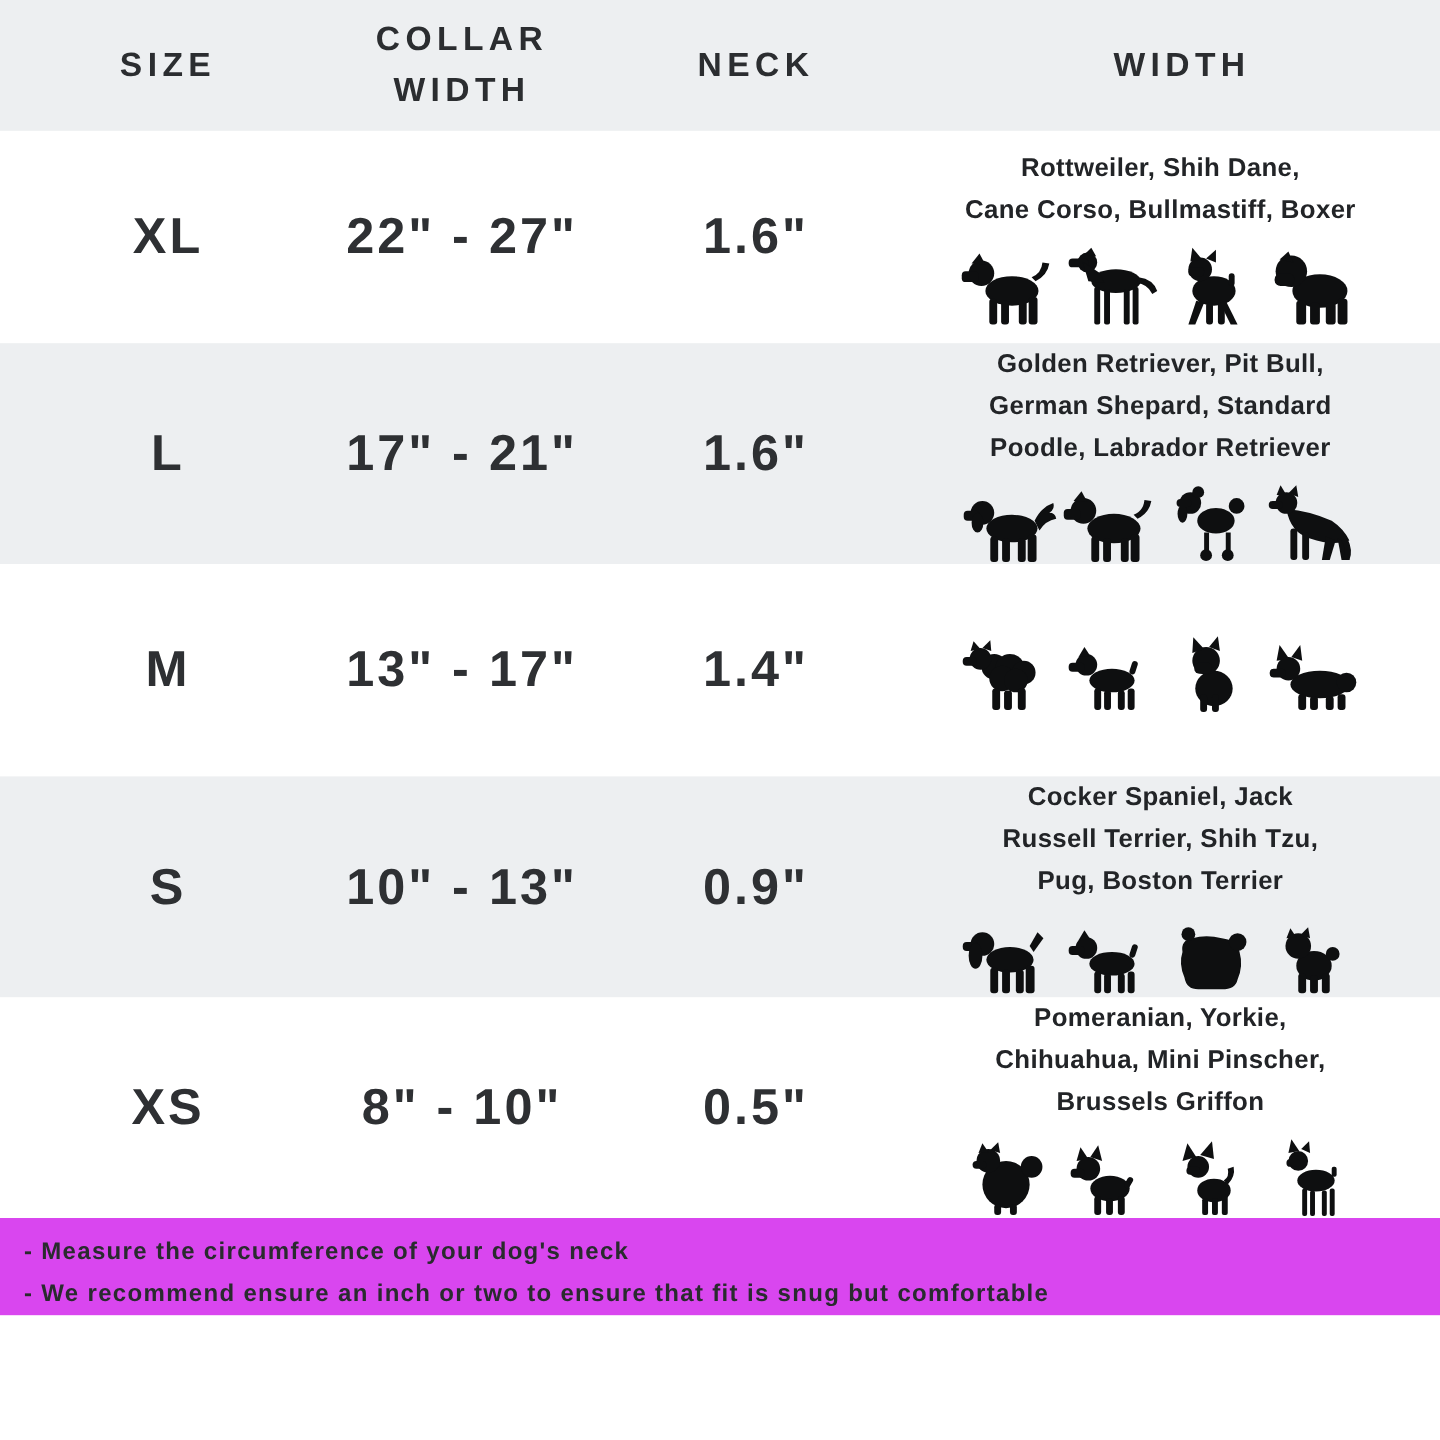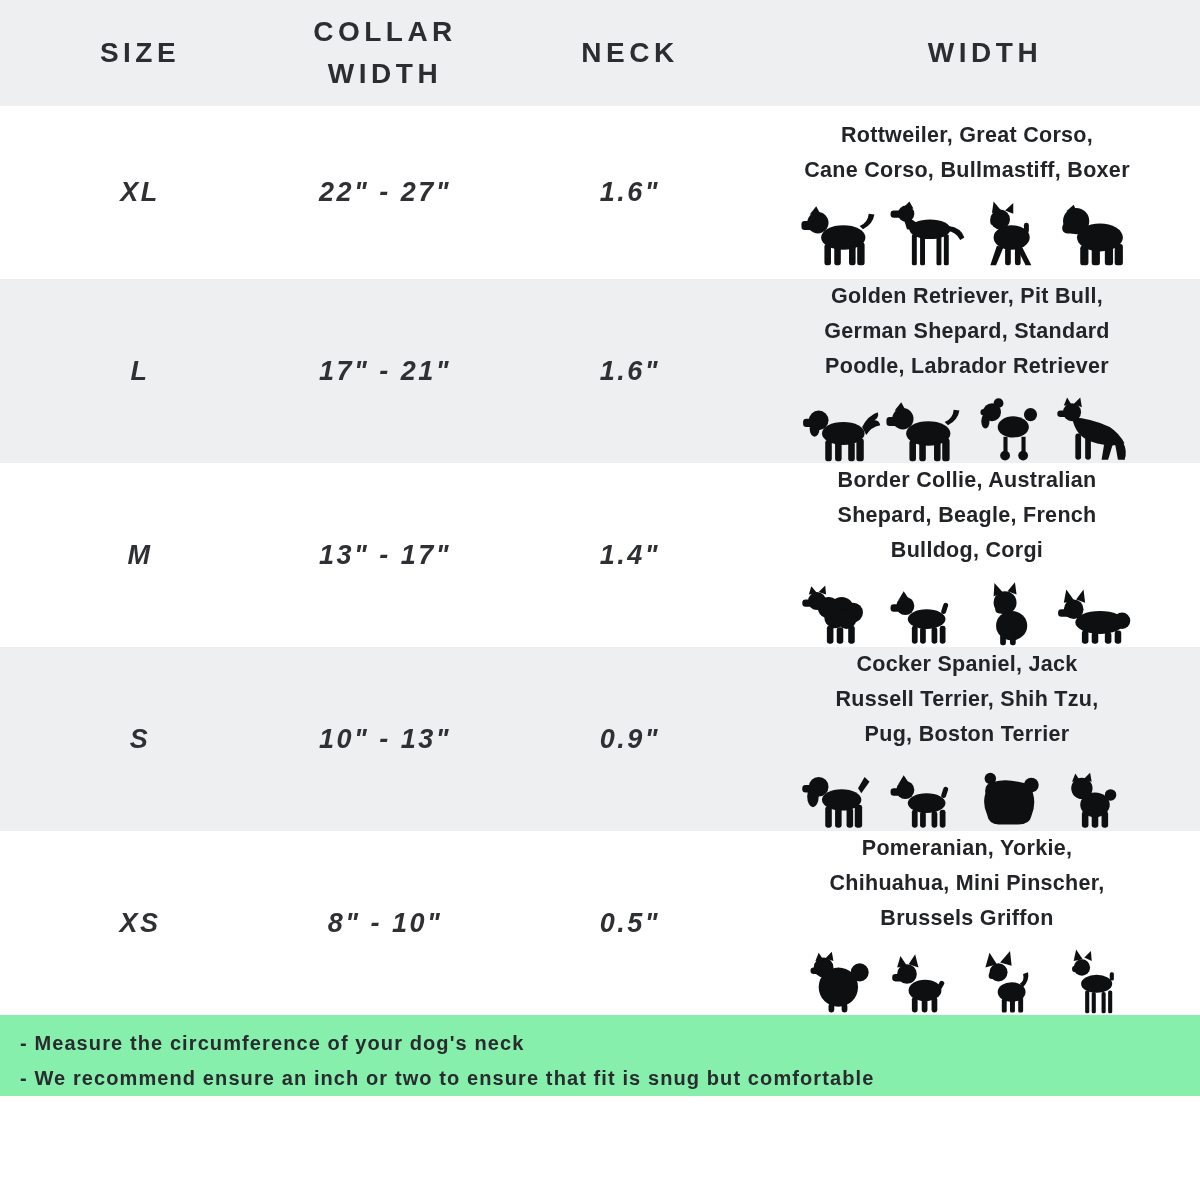--- a/index.html
+++ b/index.html
@@ -69,7 +69,7 @@
     <div class="cell val">22" - 27"</div>
     <div class="cell val">1.6"</div>
     <div class="cell breeds-cell">
-      <div class="breeds-text">Rottweiler, Great Corso,
+      <div class="breeds-text">Rottweiler, Shih Dane,
 Cane Corso, Bullmastiff, Boxer</div>
       <div class="dogs">
           <svg class="dog" viewBox="0 0 100 80" preserveAspectRatio="xMidYMax meet">

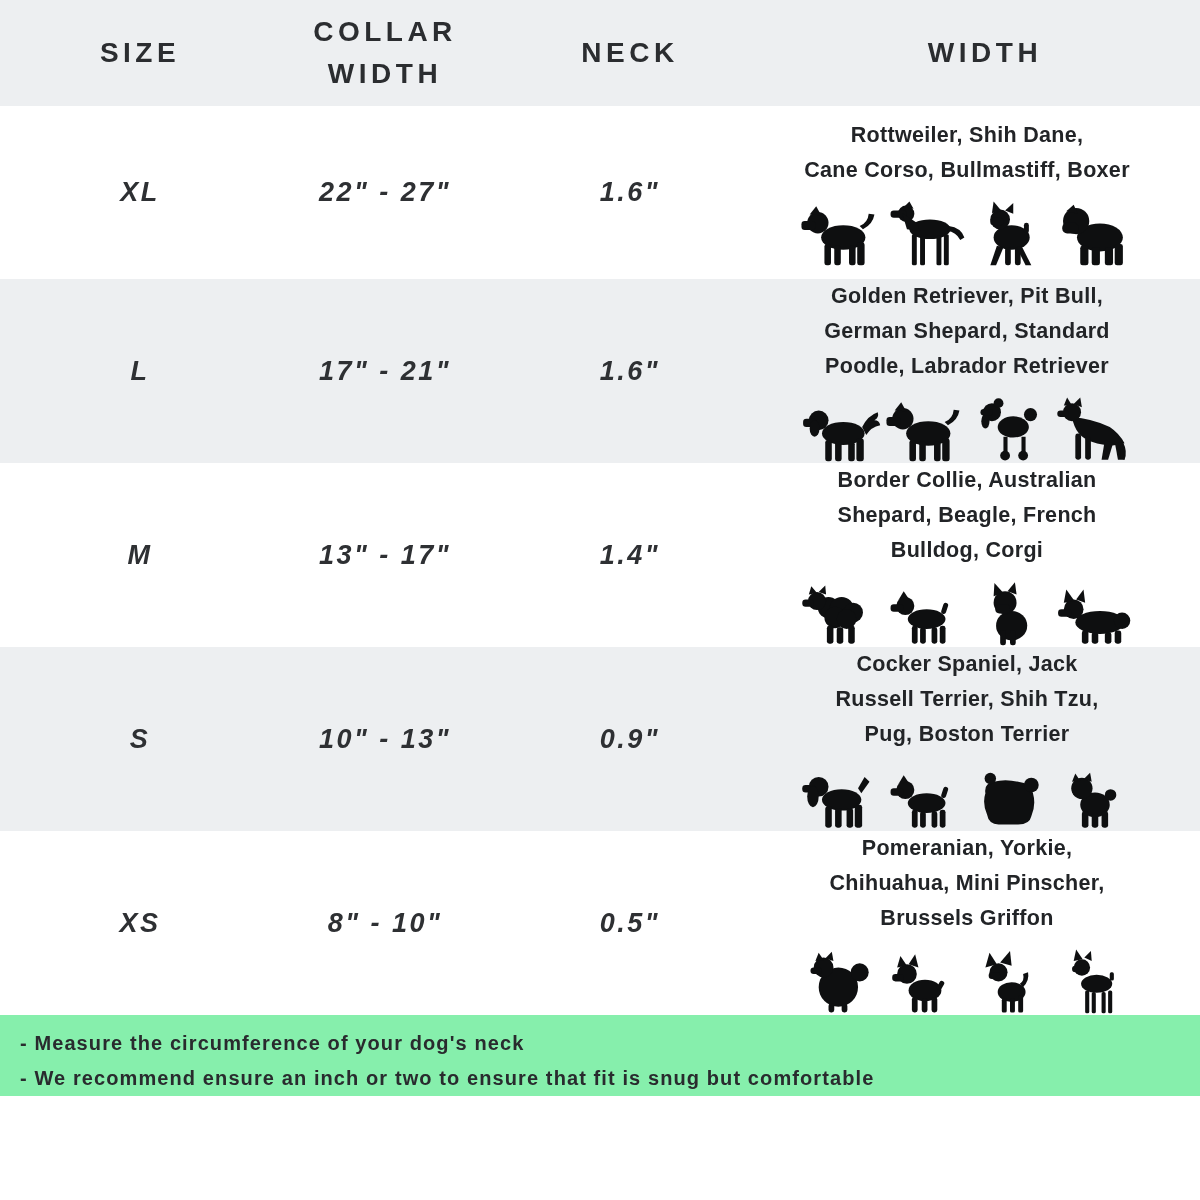--- a/index.html
+++ b/index.html
@@ -27,7 +27,7 @@
   }
   .hdr-inner{max-width:190px}
   .val{
-    font-size:27px;font-weight:700;letter-spacing:2.5px;color:#2e3033;font-style:italic;
+    font-size:42px;font-weight:700;letter-spacing:2.5px;color:#2e3033;
   }
   .breeds-cell{
     flex-direction:column;gap:5px;padding-right:36px;

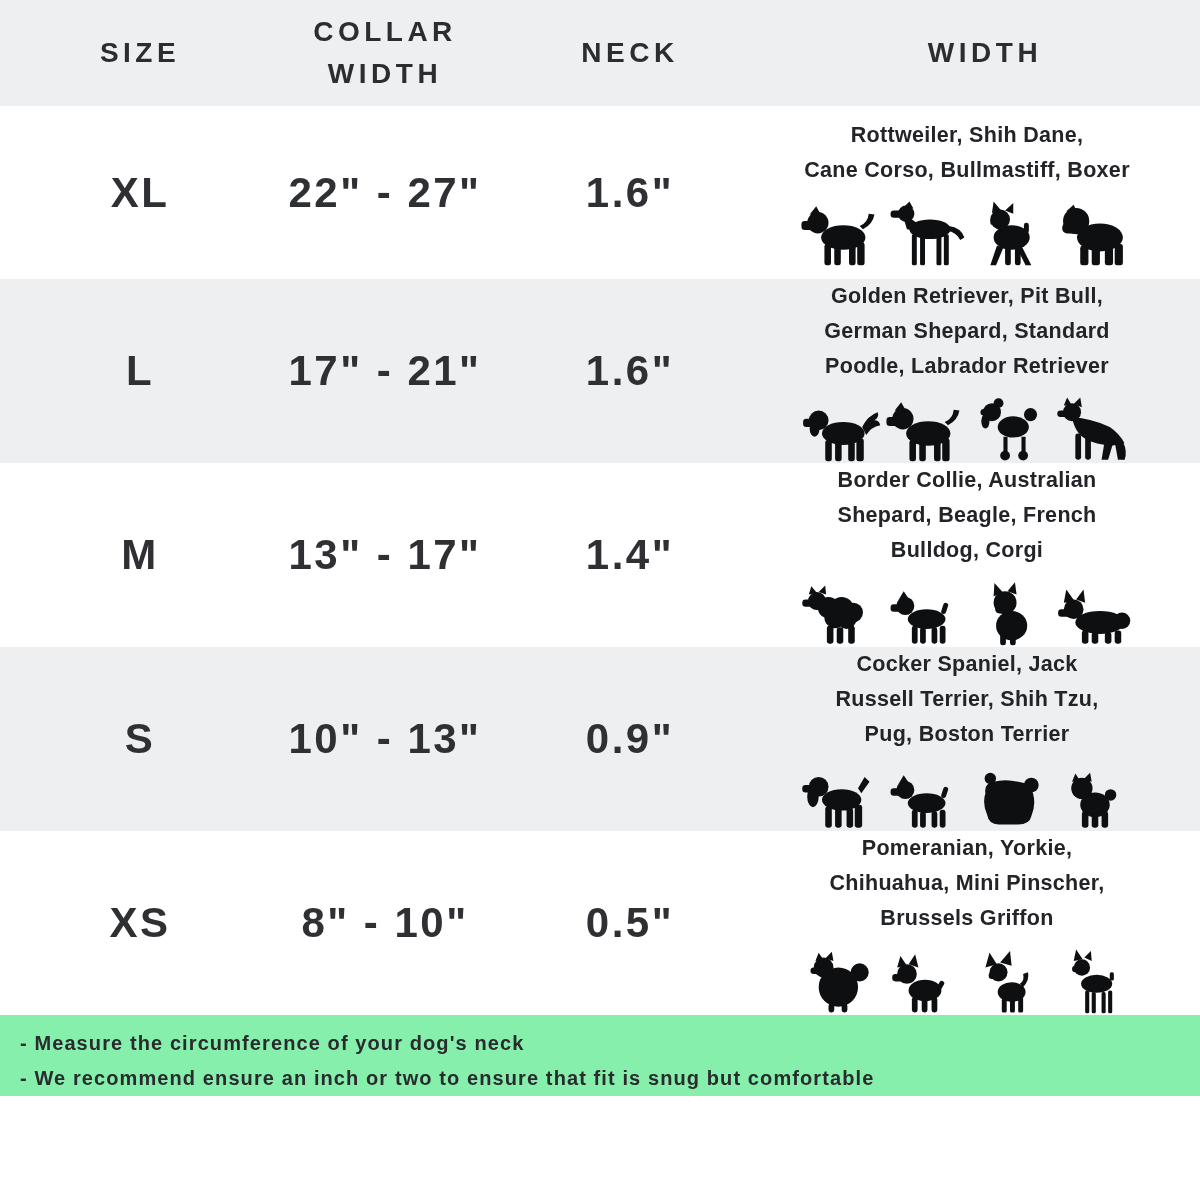--- a/index.html
+++ b/index.html
@@ -185,9 +185,6 @@
     <div class="cell val">13" - 17"</div>
     <div class="cell val">1.4"</div>
     <div class="cell breeds-cell">
-      <div class="breeds-text">Border Collie, Australian
-Shepard, Beagle, French
-Bulldog, Corgi</div>
       <div class="dogs">
           <svg class="dog" viewBox="0 0 100 80" preserveAspectRatio="xMidYMax meet">
             <circle cx="36" cy="32" r="13"></circle>

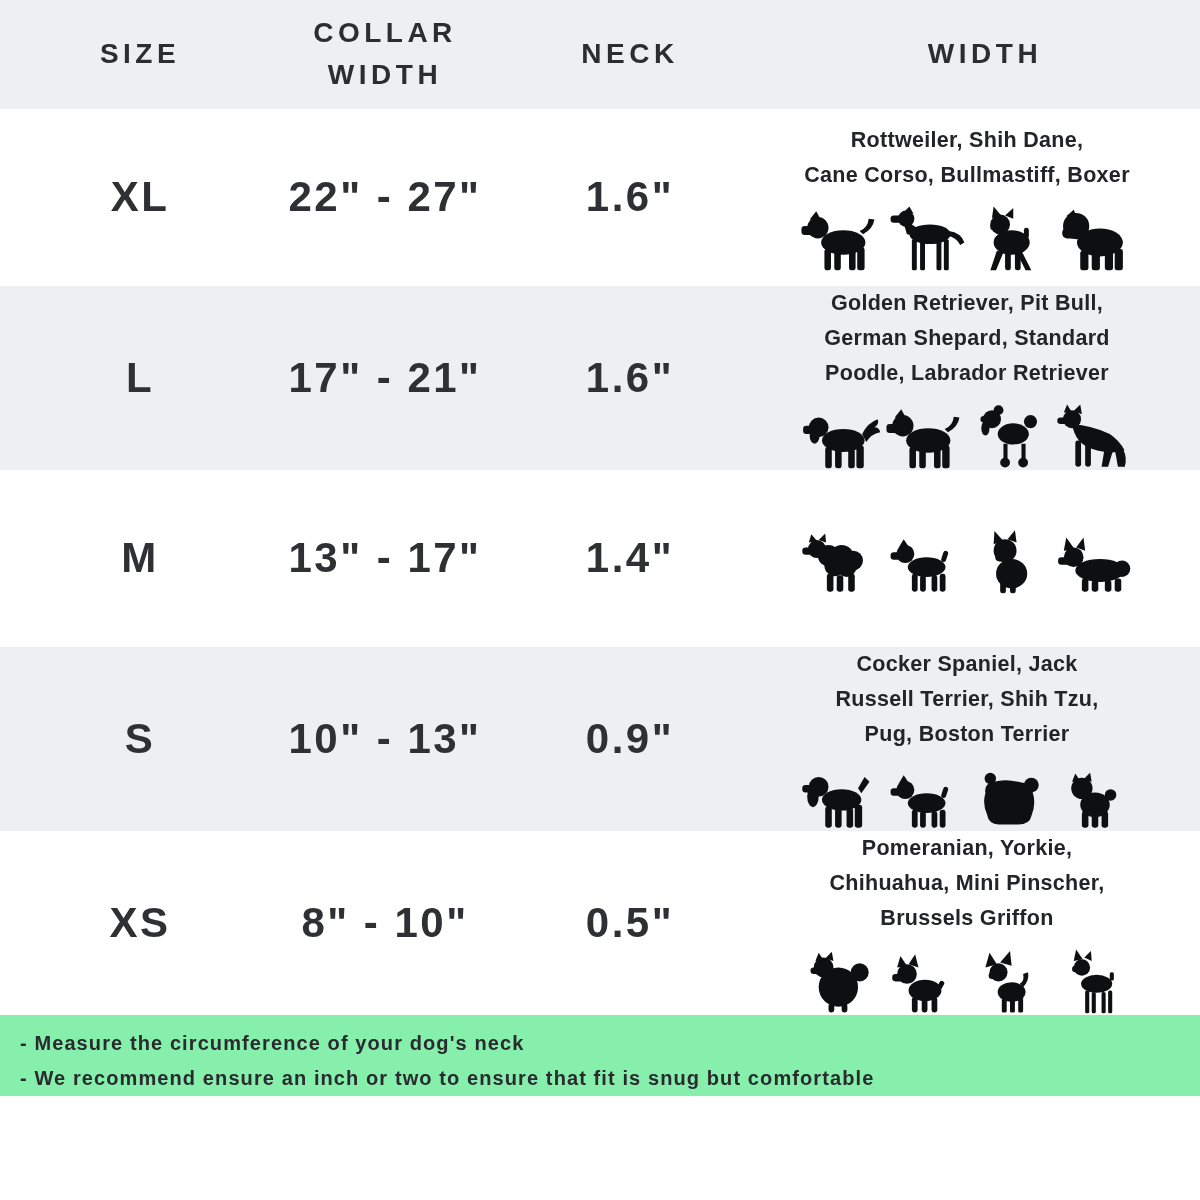--- a/index.html
+++ b/index.html
@@ -42,7 +42,7 @@
   }
   .dog{width:82px;height:71px;fill:#0e0f10}
   .footer{
-    flex:1;background:#86efac;
+    flex:1;background:#d946ef;
     padding:11px 10px 0 20px;
   }
   .note{

